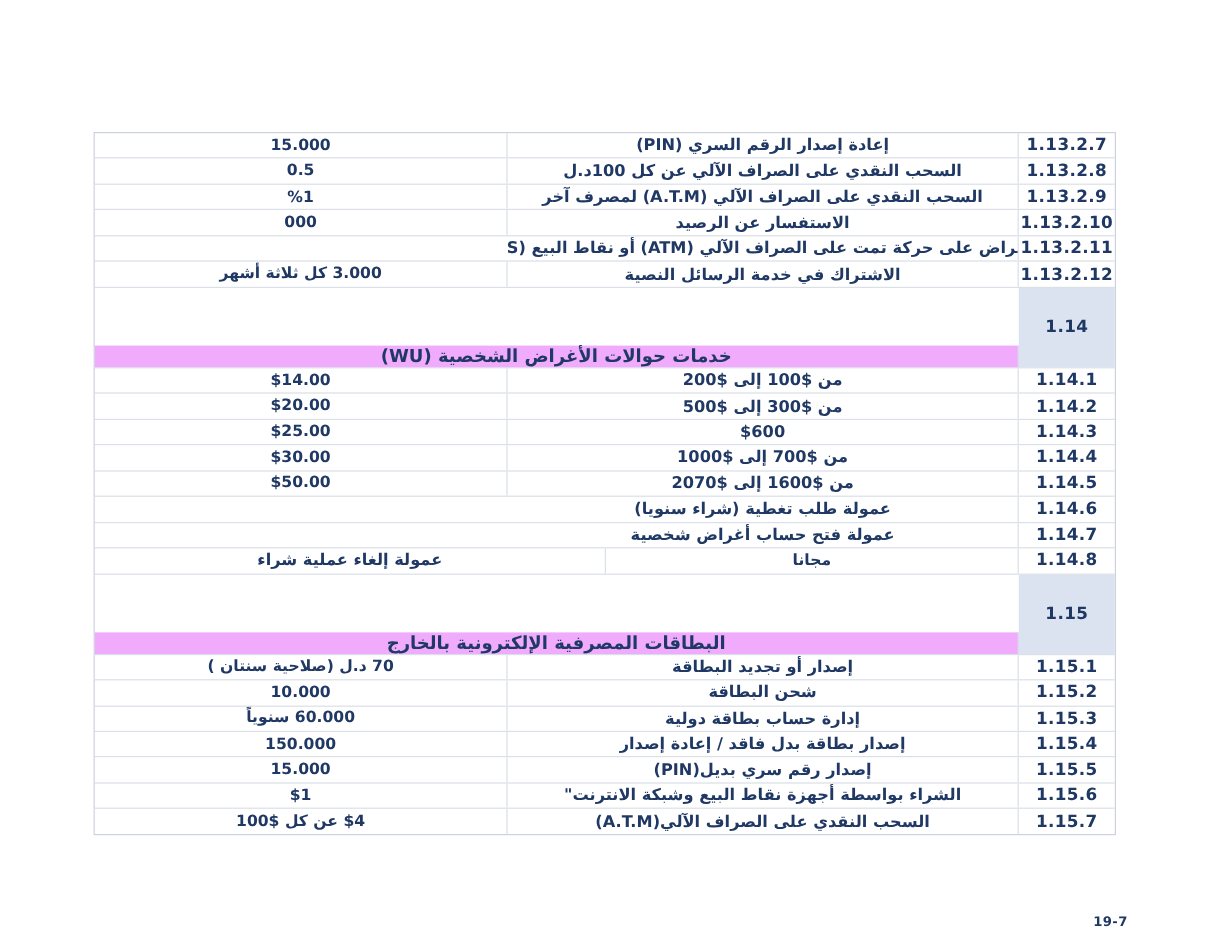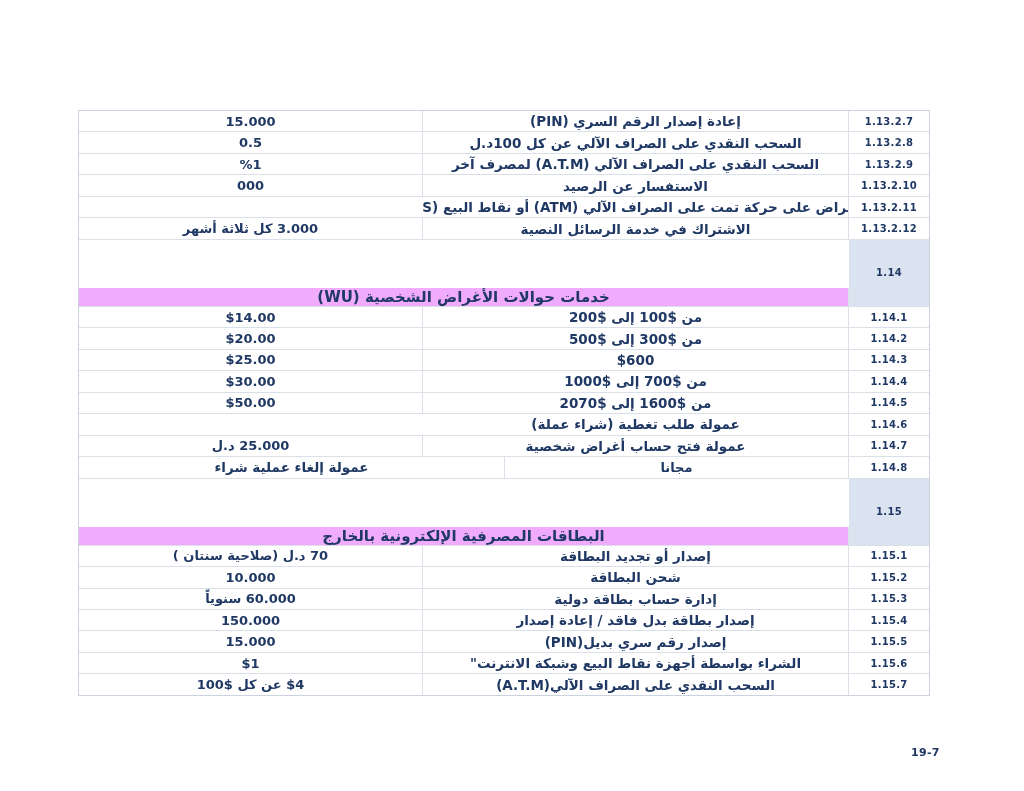--- a/index.html
+++ b/index.html
@@ -39,7 +39,7 @@
   .code{
     width:80px;
     direction:ltr;
-    font-size:10px;
+    font-size:14px;
     letter-spacing:0.3px;
   }
   .desc{

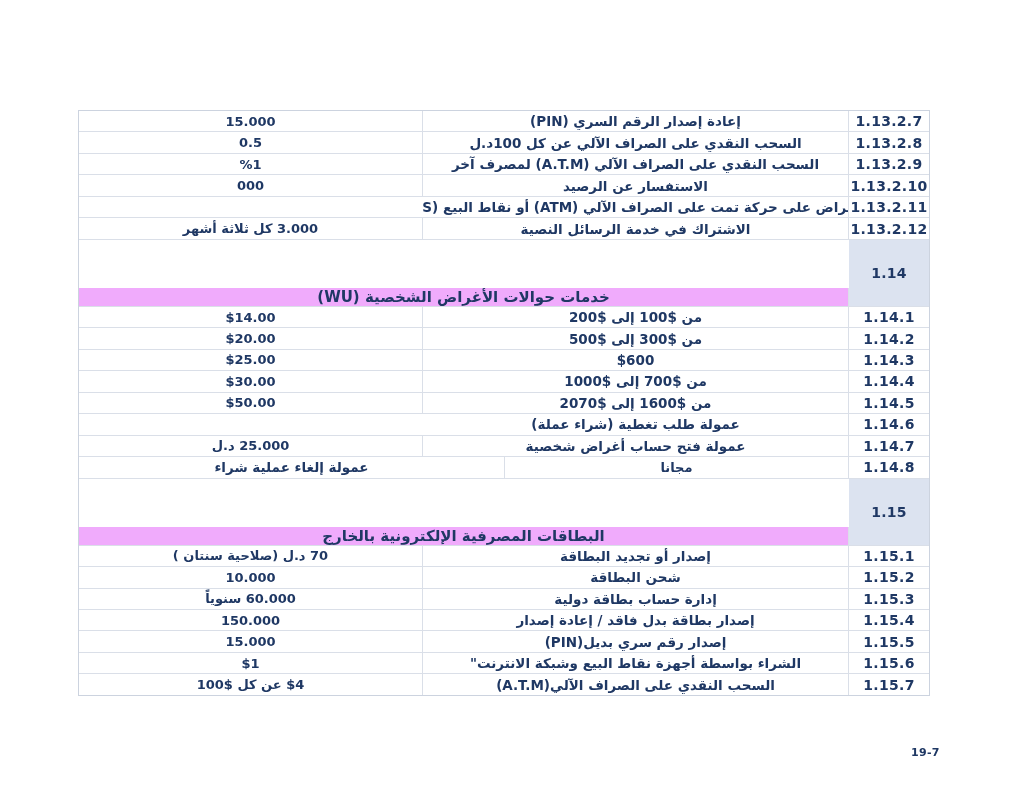--- a/index.html
+++ b/index.html
@@ -146,7 +146,7 @@
 
   <div class="row">
     <div class="cell code">1.14.6</div>
-    <div class="cell desc">عمولة طلب تغطية (شراء عملة)</div>
+    <div class="cell desc">عمولة طلب تغطية (شراء سنويا)</div>
   </div>
 
   <div class="row">

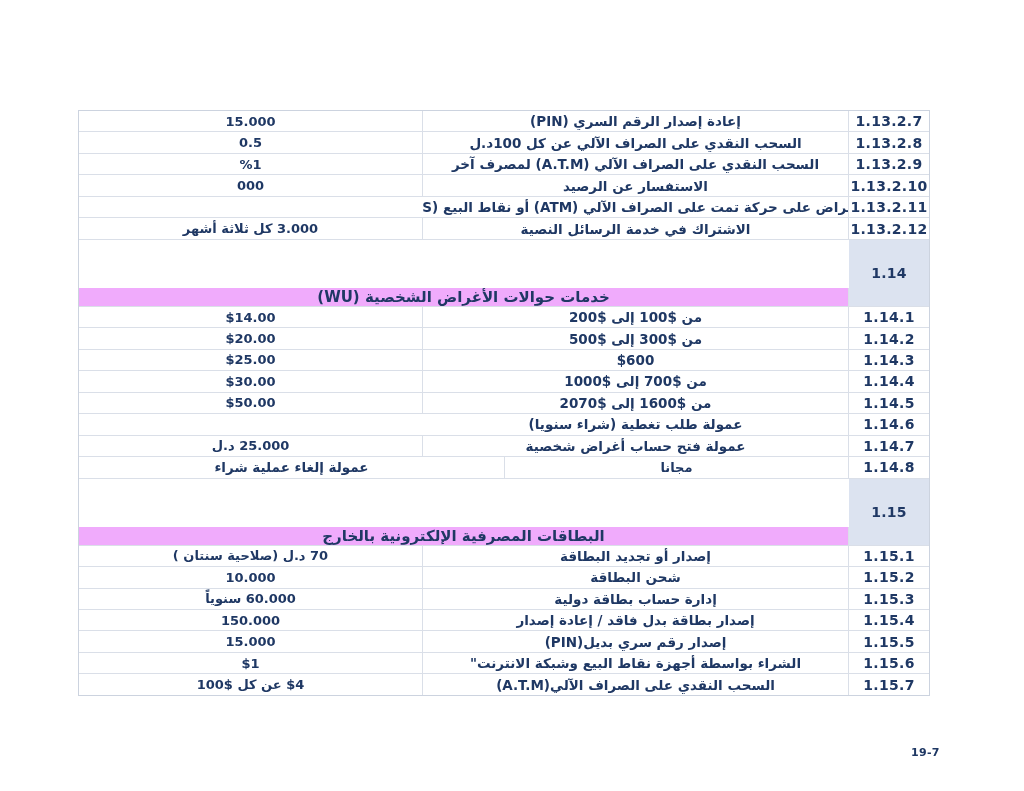--- a/index.html
+++ b/index.html
@@ -152,7 +152,6 @@
   <div class="row">
     <div class="cell code">1.14.7</div>
     <div class="cell desc">عمولة فتح حساب أغراض شخصية</div>
-    <div class="cell value">25.000 د.ل</div>
   </div>
 
   <div class="row">

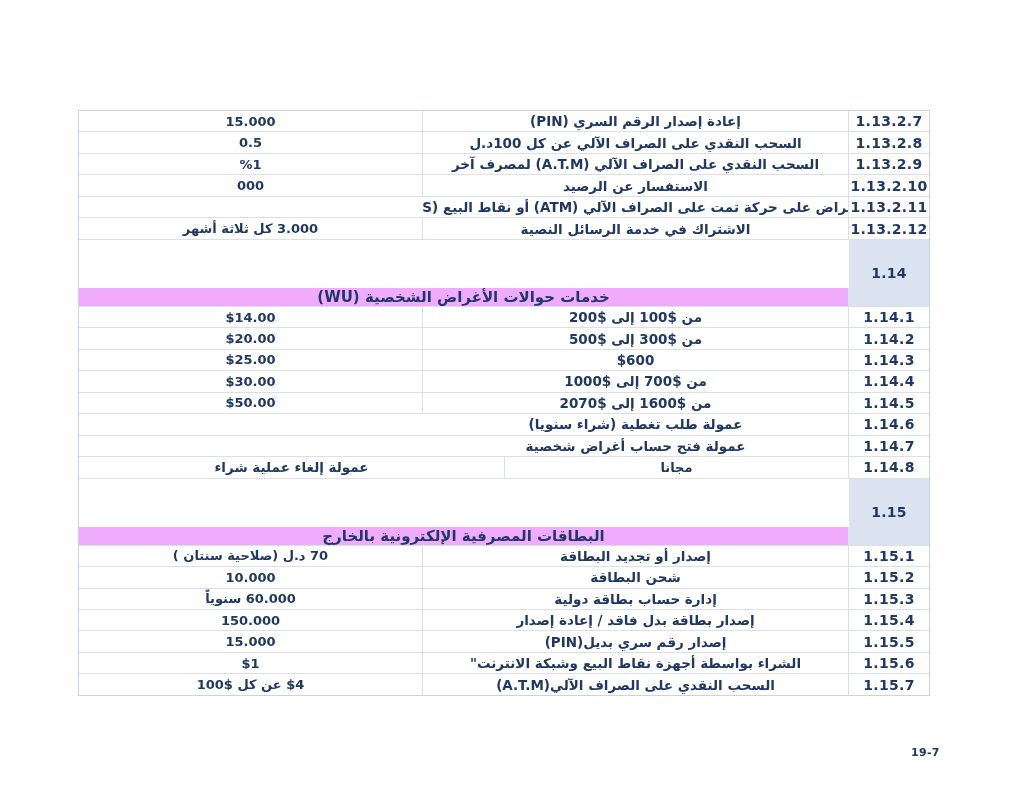--- a/index.html
+++ b/index.html
@@ -62,7 +62,7 @@
   }
   .page-number{
     position:absolute;
-    left:911px;top:746px;
+    left:911px;top:762px;
     font-size:11px;
     font-weight:700;
     color:#1f3864;

